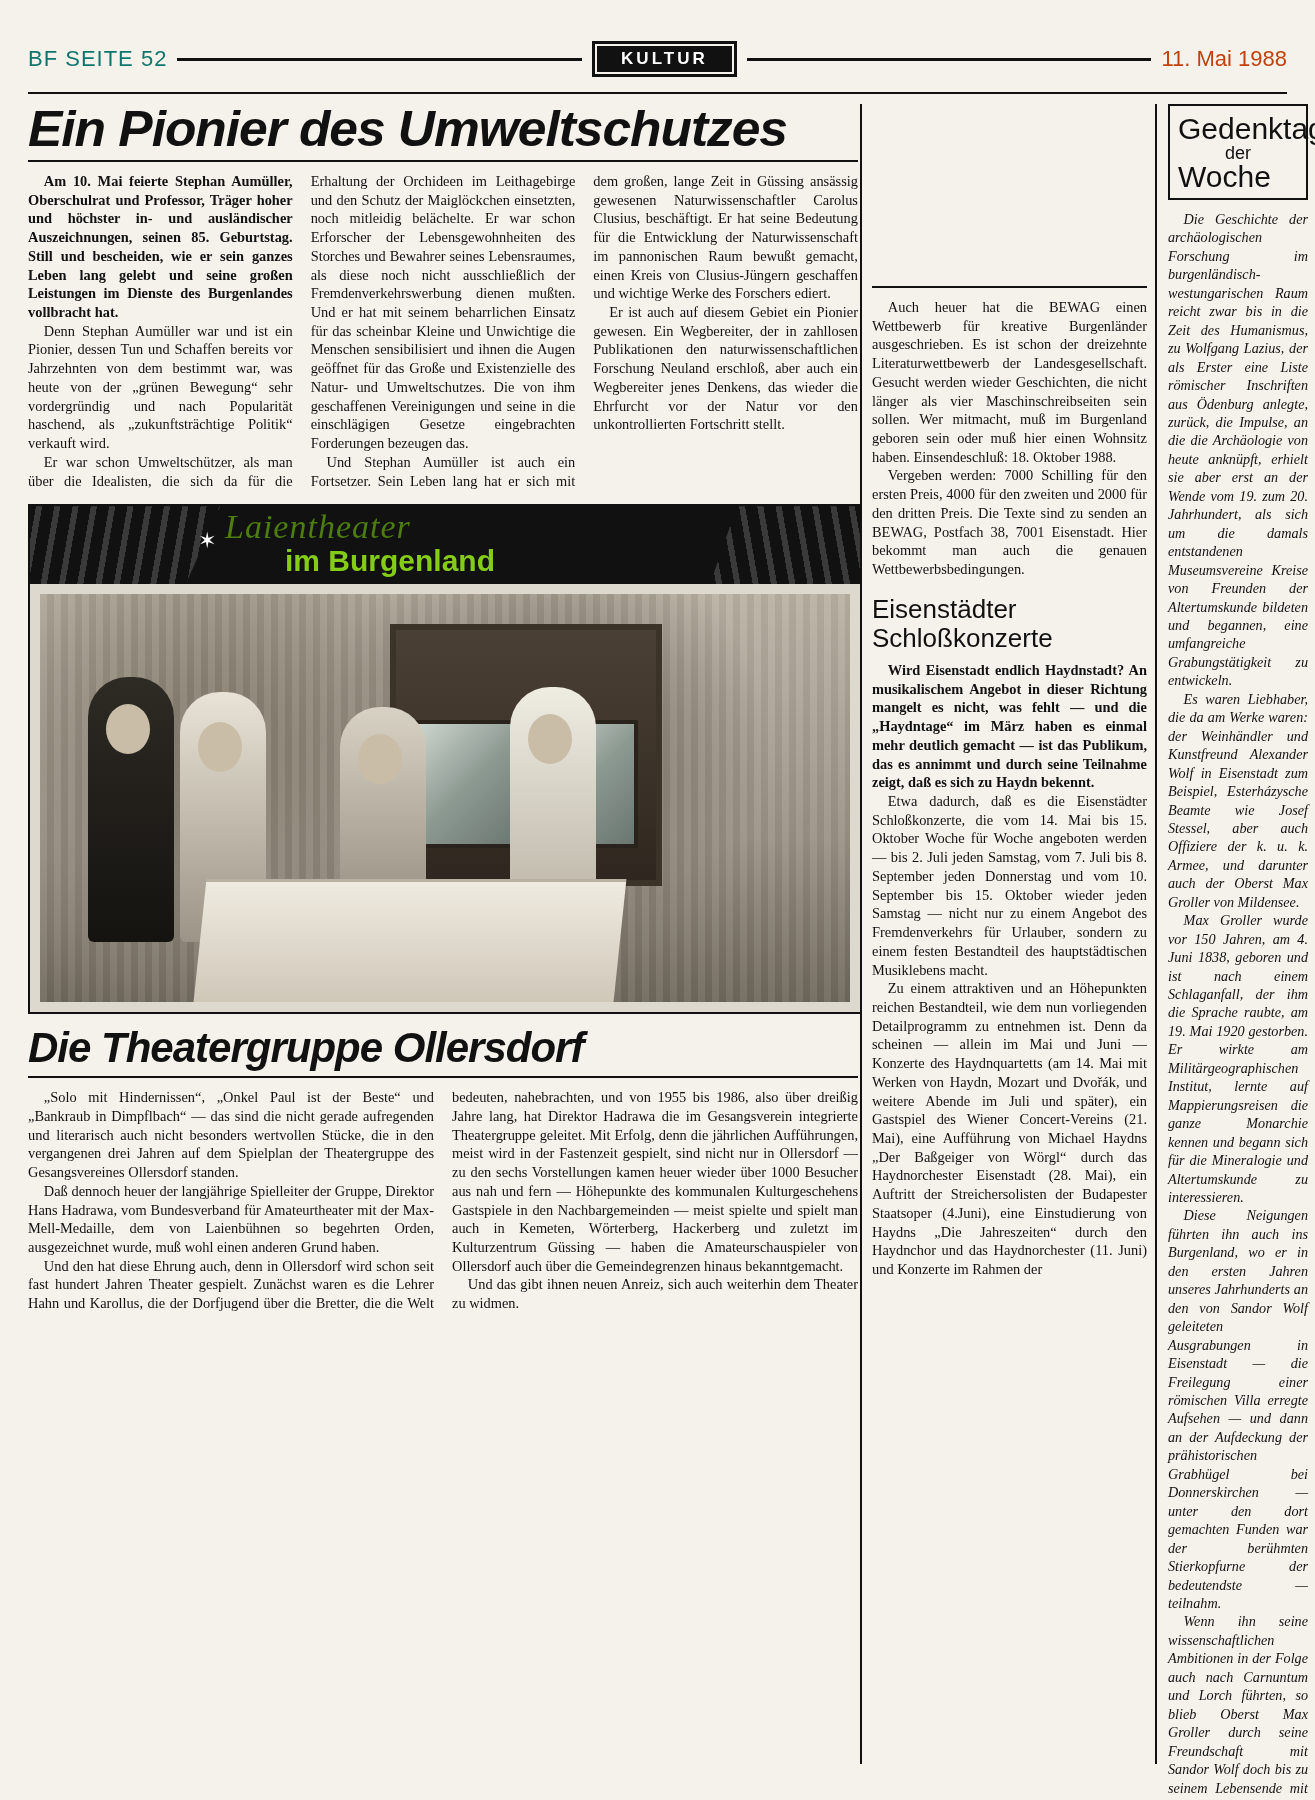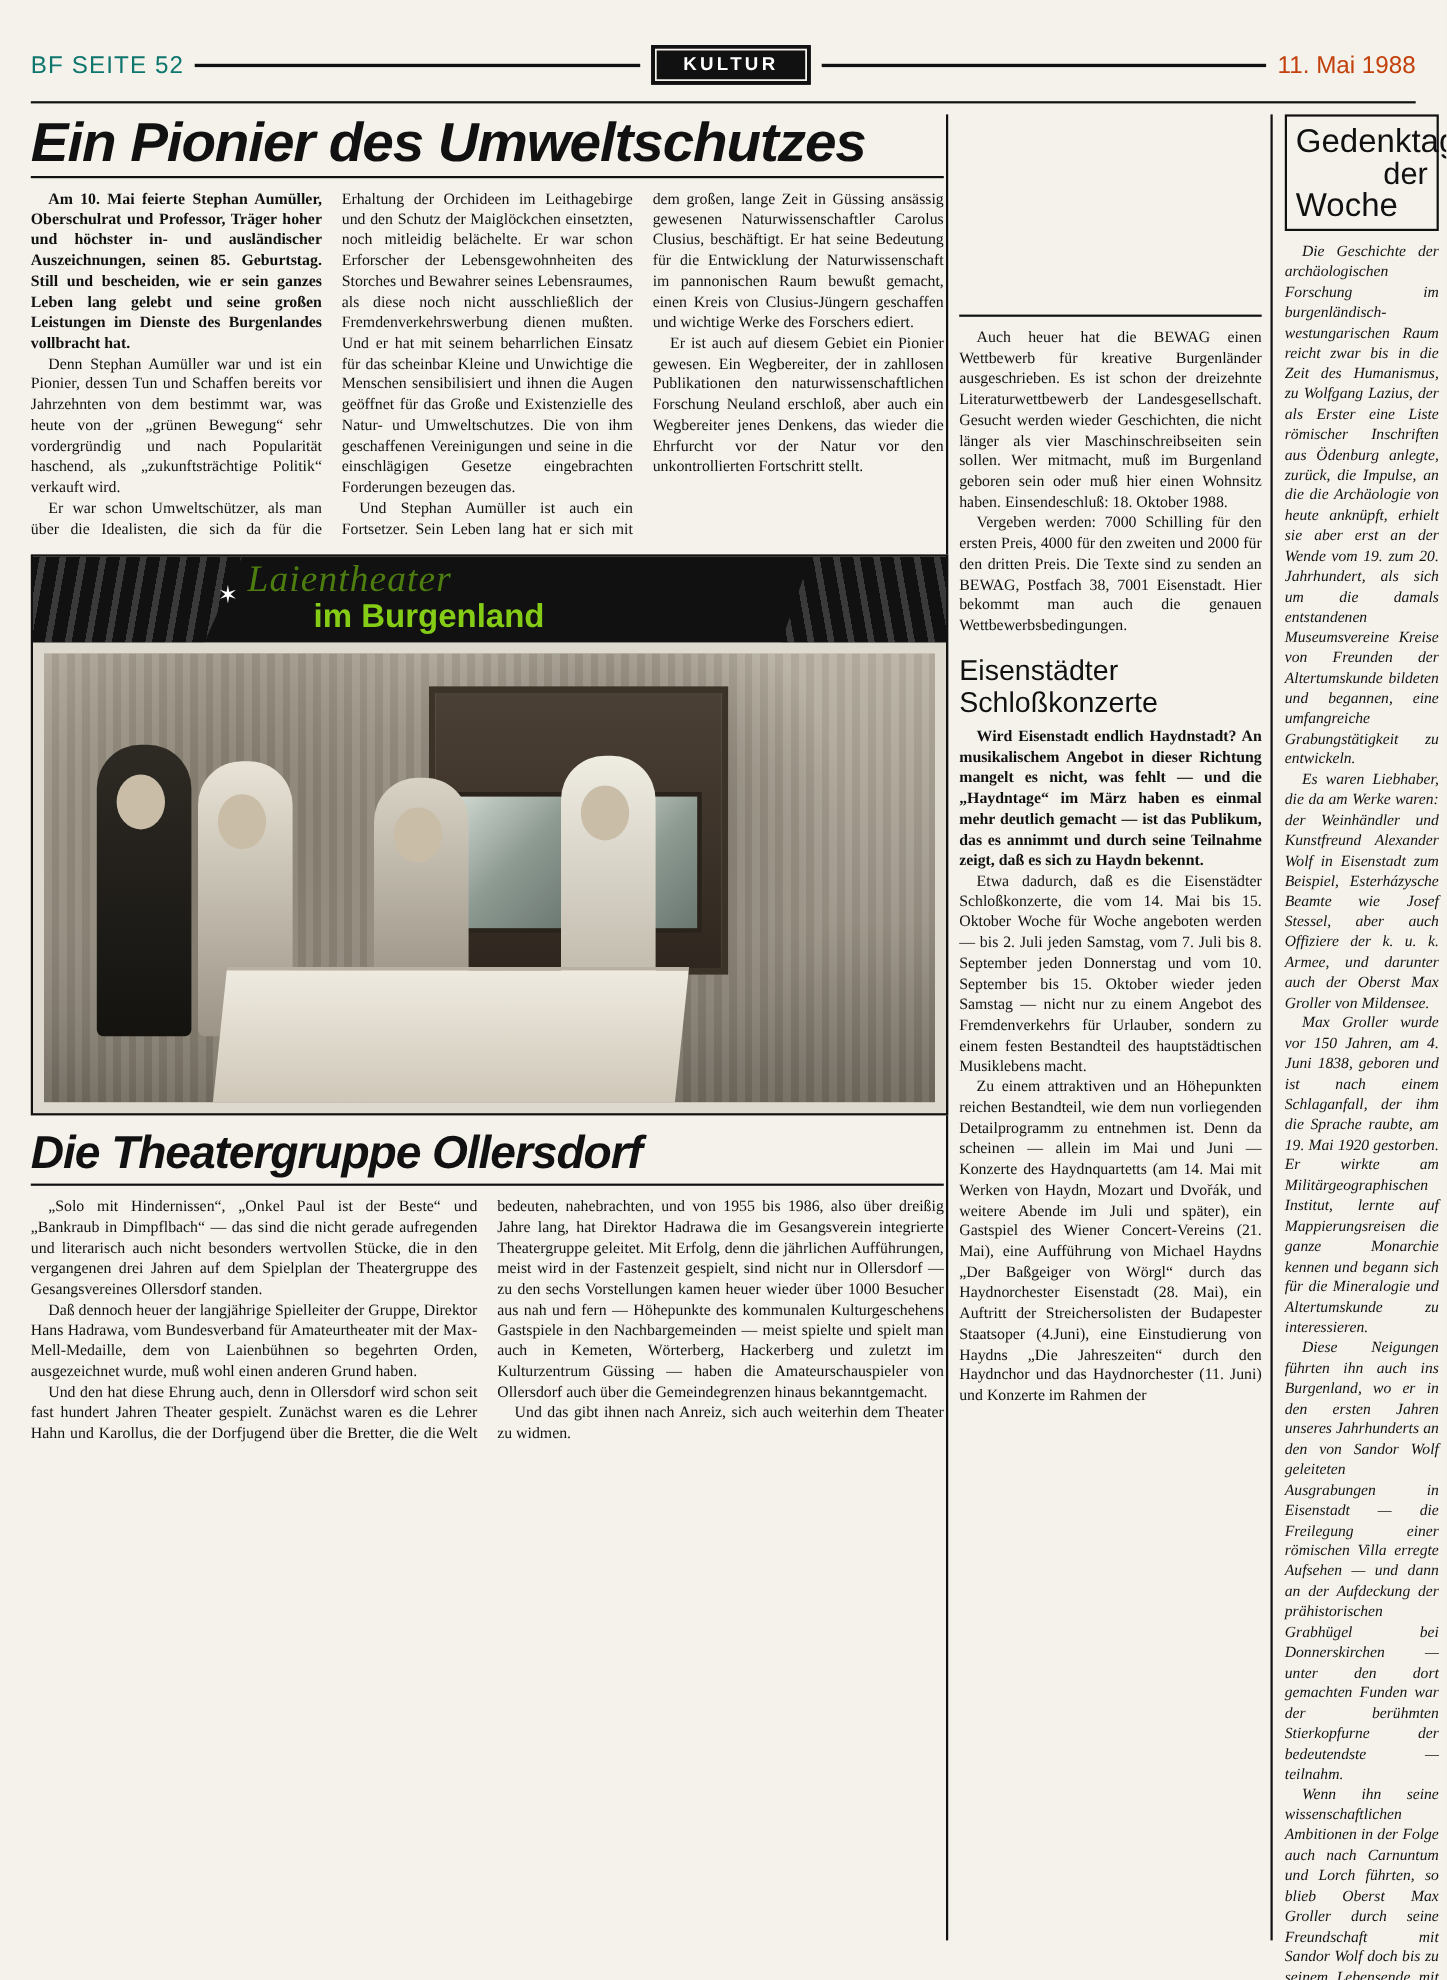--- a/index.html
+++ b/index.html
@@ -266,7 +266,7 @@
     text-align: center;
   }
   .gedenk-title .l1 { display:block; text-align:left;}
-  .gedenk-title .l2 { display:block; font-size: 28px; text-align:right;}
+  .gedenk-title .l2 { display:block; font-size: 18px; text-align:center;}
   .gedenk-title .l3 { display:block; text-align:left;}
   .gedenk-body {
     font-size: 14.2px;

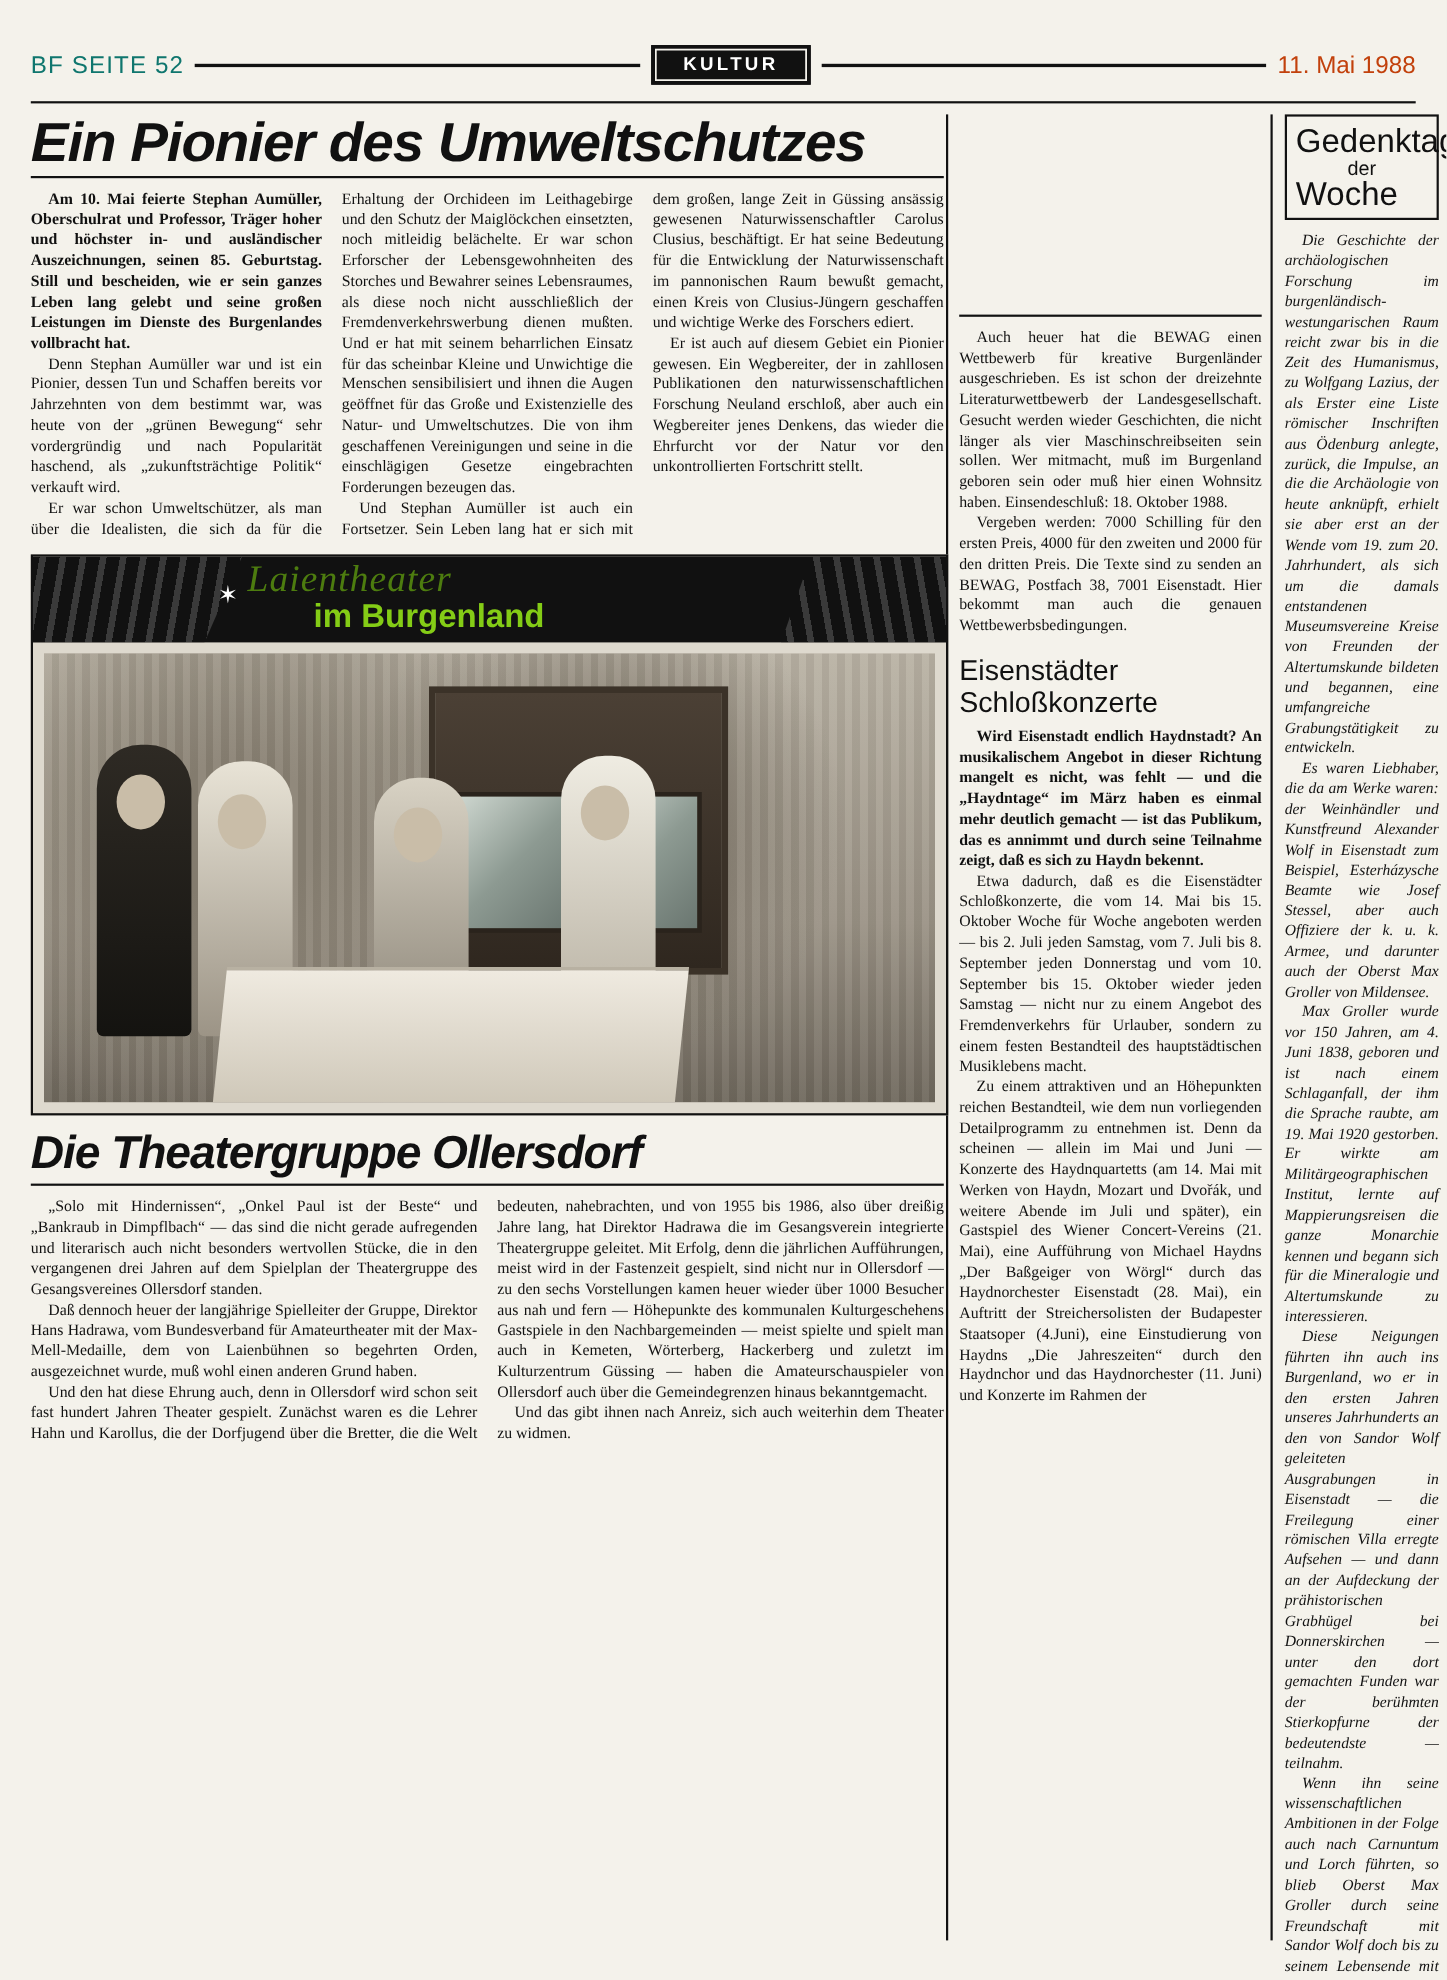--- a/index.html
+++ b/index.html
@@ -339,7 +339,7 @@
       <p class="first">„Solo mit Hindernissen“, „Onkel Paul ist der Beste“ und „Bankraub in Dimpflbach“ — das sind die nicht gerade aufregenden und literarisch auch nicht besonders wertvollen Stücke, die in den vergangenen drei Jahren auf dem Spielplan der Theatergruppe des Gesangsvereines Ollersdorf standen.</p>
       <p>Daß dennoch heuer der langjährige Spielleiter der Gruppe, Direktor Hans Hadrawa, vom Bundesverband für Amateurtheater mit der Max-Mell-Medaille, dem von Laienbühnen so begehrten Orden, ausgezeichnet wurde, muß wohl einen anderen Grund haben.</p>
       <p>Und den hat diese Ehrung auch, denn in Ollersdorf wird schon seit fast hundert Jahren Theater gespielt. Zunächst waren es die Lehrer Hahn und Karollus, die der Dorfjugend über die Bretter, die die Welt bedeuten, nahebrachten, und von 1955 bis 1986, also über dreißig Jahre lang, hat Direktor Hadrawa die im Gesangsverein integrierte Theatergruppe geleitet. Mit Erfolg, denn die jährlichen Aufführungen, meist wird in der Fastenzeit gespielt, sind nicht nur in Ollersdorf — zu den sechs Vorstellungen kamen heuer wieder über 1000 Besucher aus nah und fern — Höhepunkte des kommunalen Kulturgeschehens Gastspiele in den Nachbargemeinden — meist spielte und spielt man auch in Kemeten, Wörterberg, Hackerberg und zuletzt im Kulturzentrum Güssing — haben die Amateurschauspieler von Ollersdorf auch über die Gemeindegrenzen hinaus bekanntgemacht.</p>
-      <p>Und das gibt ihnen nach Anreiz, sich auch weiterhin dem Theater zu widmen.</p>
+      <p>Und das gibt ihnen neuen Anreiz, sich auch weiterhin dem Theater zu widmen.</p>
     </div>
   </div>
 

